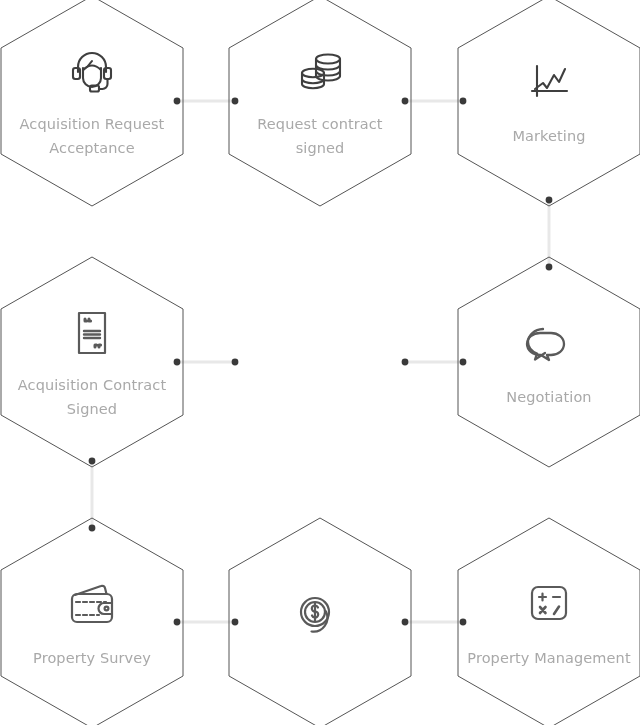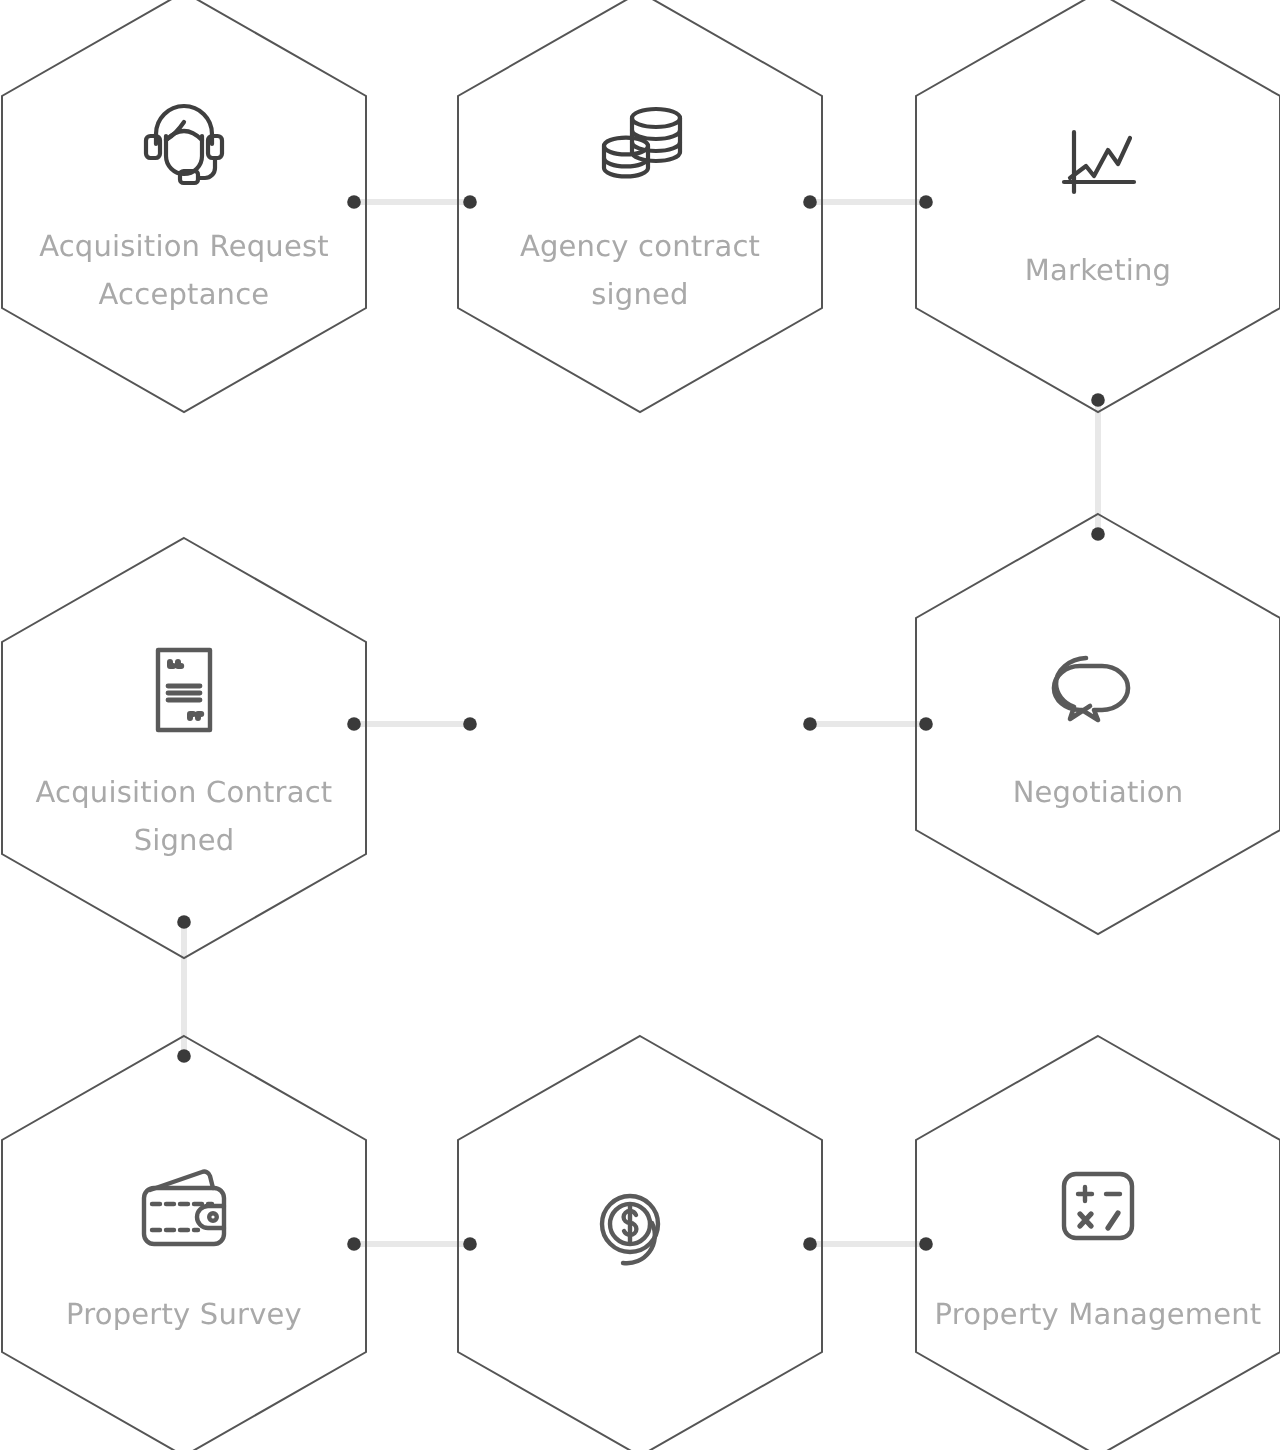--- a/index.html
+++ b/index.html
@@ -149,7 +149,7 @@
           <path d="M8 33 a11 4.2 0 0 0 22 0"></path>
         </svg>
       </div>
-      <div class="cell-label">Agency contract
+      <div class="cell-label">Request contract
 signed</div>
     </div>
   </div>

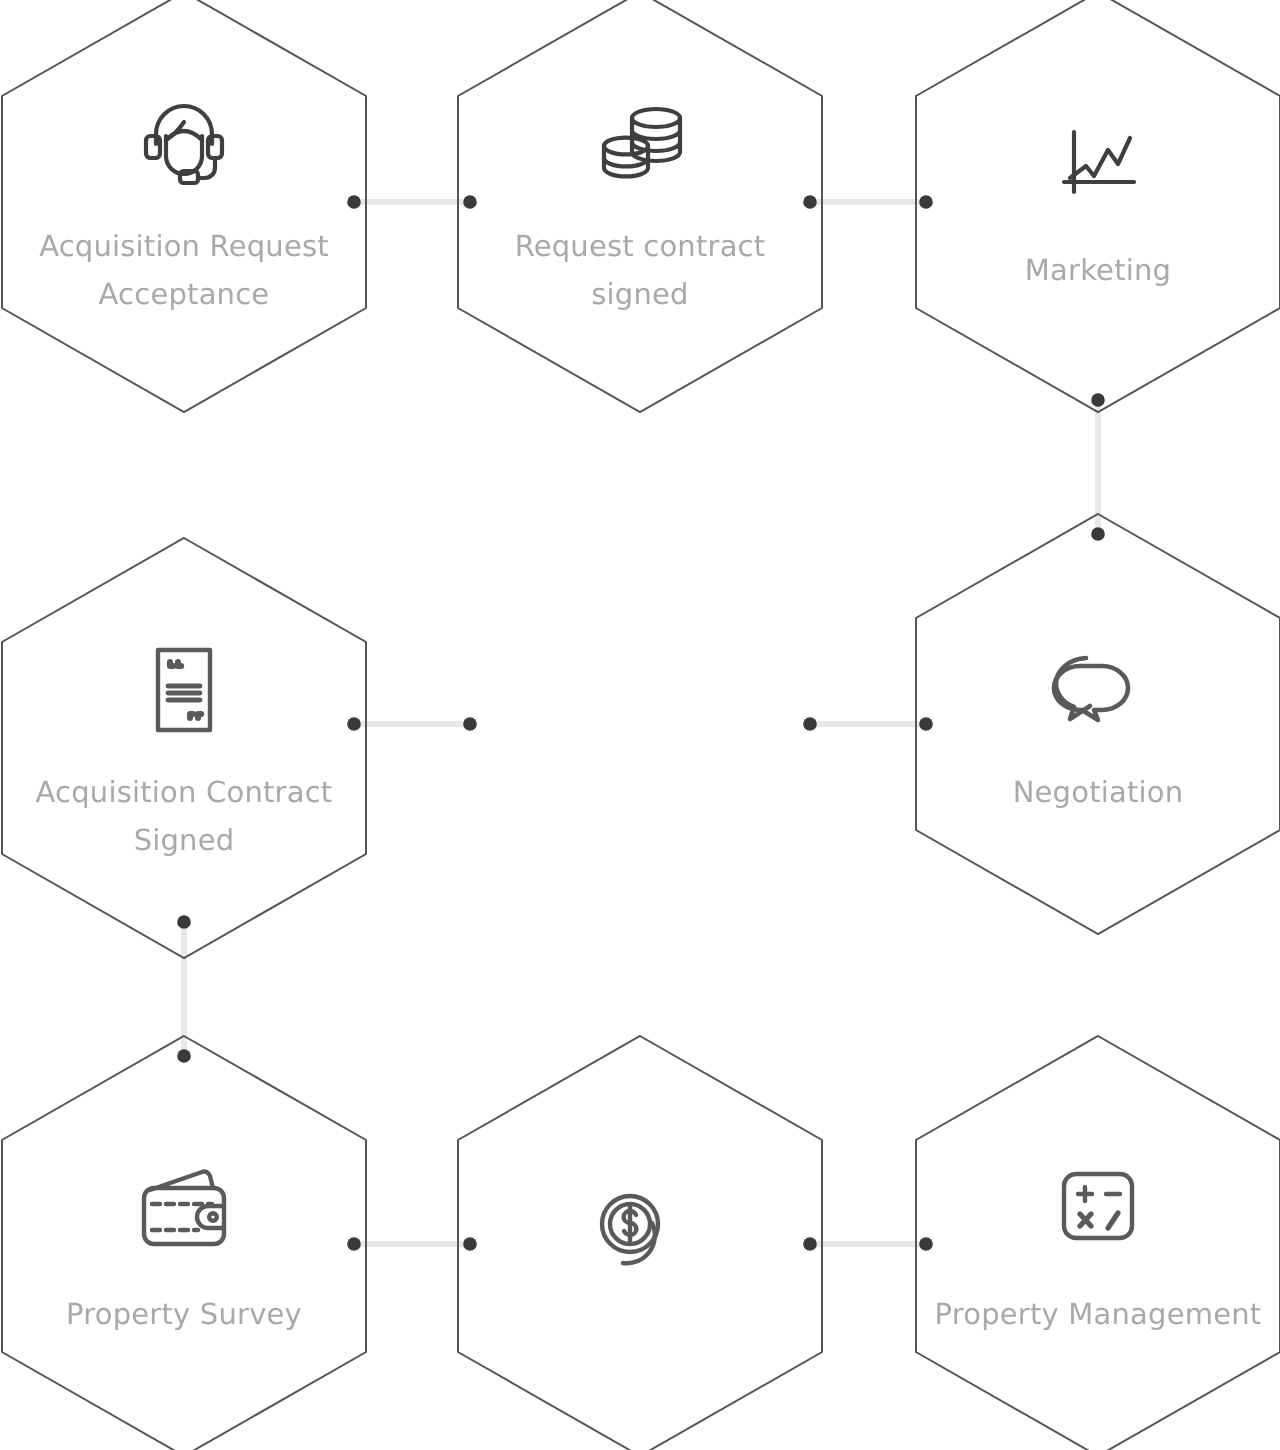--- a/index.html
+++ b/index.html
@@ -170,7 +170,7 @@
     </div>
   </div>
 
-  <div class="cell" style="left:0px; top:268px;">
+  <div class="cell" style="left:0px; top:256px;">
     <svg class="hexshape" viewBox="0 0 184 212">
       <polygon points="92,1 183,53 183,159 92,211 1,159 1,53" fill="none" stroke="#555555" stroke-width="1"></polygon>
     </svg>

